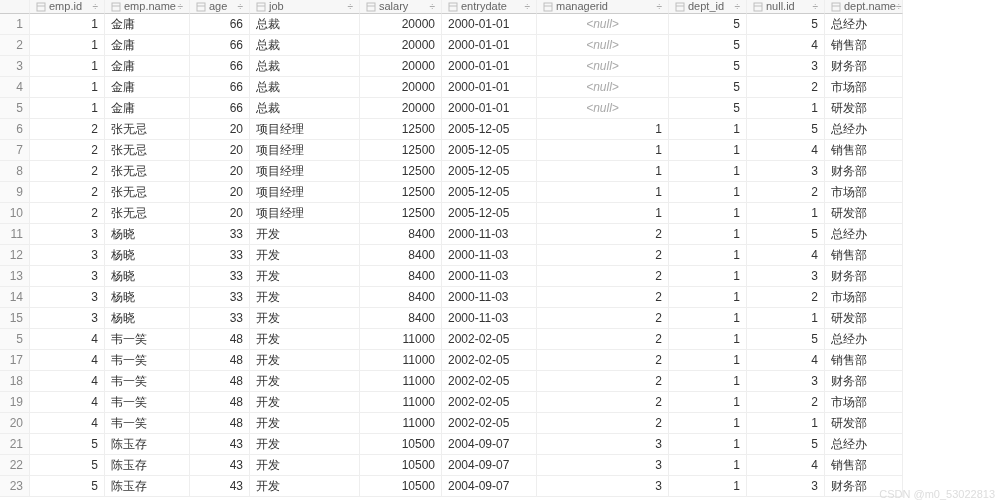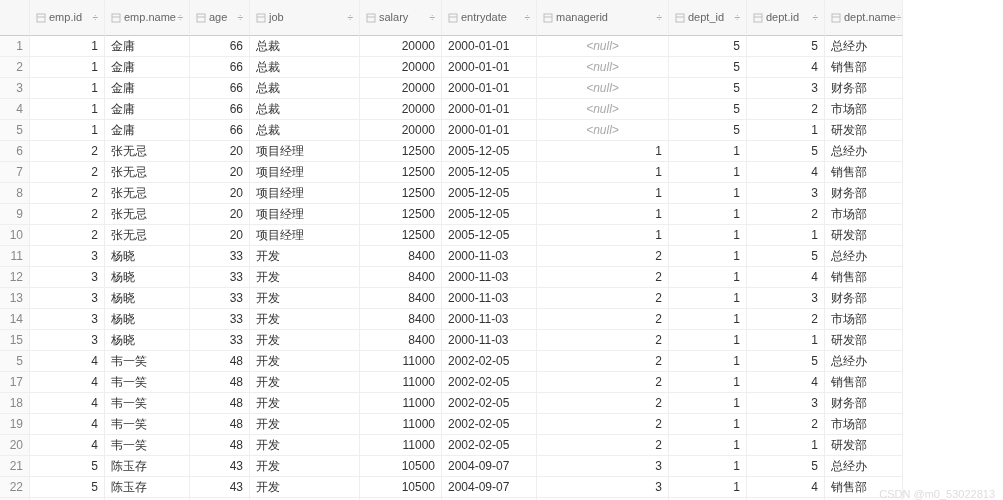--- a/index.html
+++ b/index.html
@@ -5,7 +5,7 @@
   body{margin:0;font:12px/1 Arial,sans-serif;background:#fff;color:#333}
   .grid{display:grid;grid-template-columns:30px 75px 85px 60px 110px 82px 95px 132px 78px 78px 78px}
   .hdr{display:contents}
-  .hdr>div{border-bottom:1px solid #ccc;border-right:1px solid #eee;padding:12px 6px;background:#f7f7f7;color:#666;display:flex;align-items:center;justify-content:space-between;font-size:11px}
+  .hdr>div{border-bottom:1px solid #ccc;border-right:1px solid #eee;padding:1px 6px;background:#f7f7f7;color:#666;display:flex;align-items:center;justify-content:space-between;font-size:11px}
   .hdr>div:first-child{justify-content:flex-end}
   .ico{width:10px;height:10px;flex-shrink:0;opacity:.5;margin-right:3px}
   .nm{flex:1}

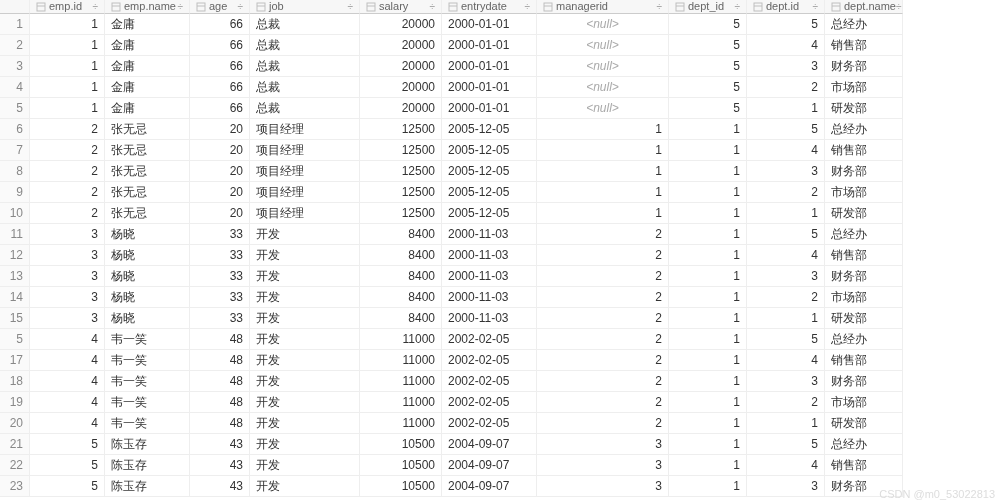--- a/index.html
+++ b/index.html
@@ -83,7 +83,7 @@
           <rect x="1" y="1" width="8" height="8" fill="none" stroke="#888"></rect>
           <line x1="1" y1="4" x2="9" y2="4" stroke="#888"></line>
         </svg>
-        <span class="nm">dept.id</span>
+        <span class="nm">null.id</span>
         <span class="d">÷</span>
       </div><div>
         <svg class="ico" viewBox="0 0 10 10">

